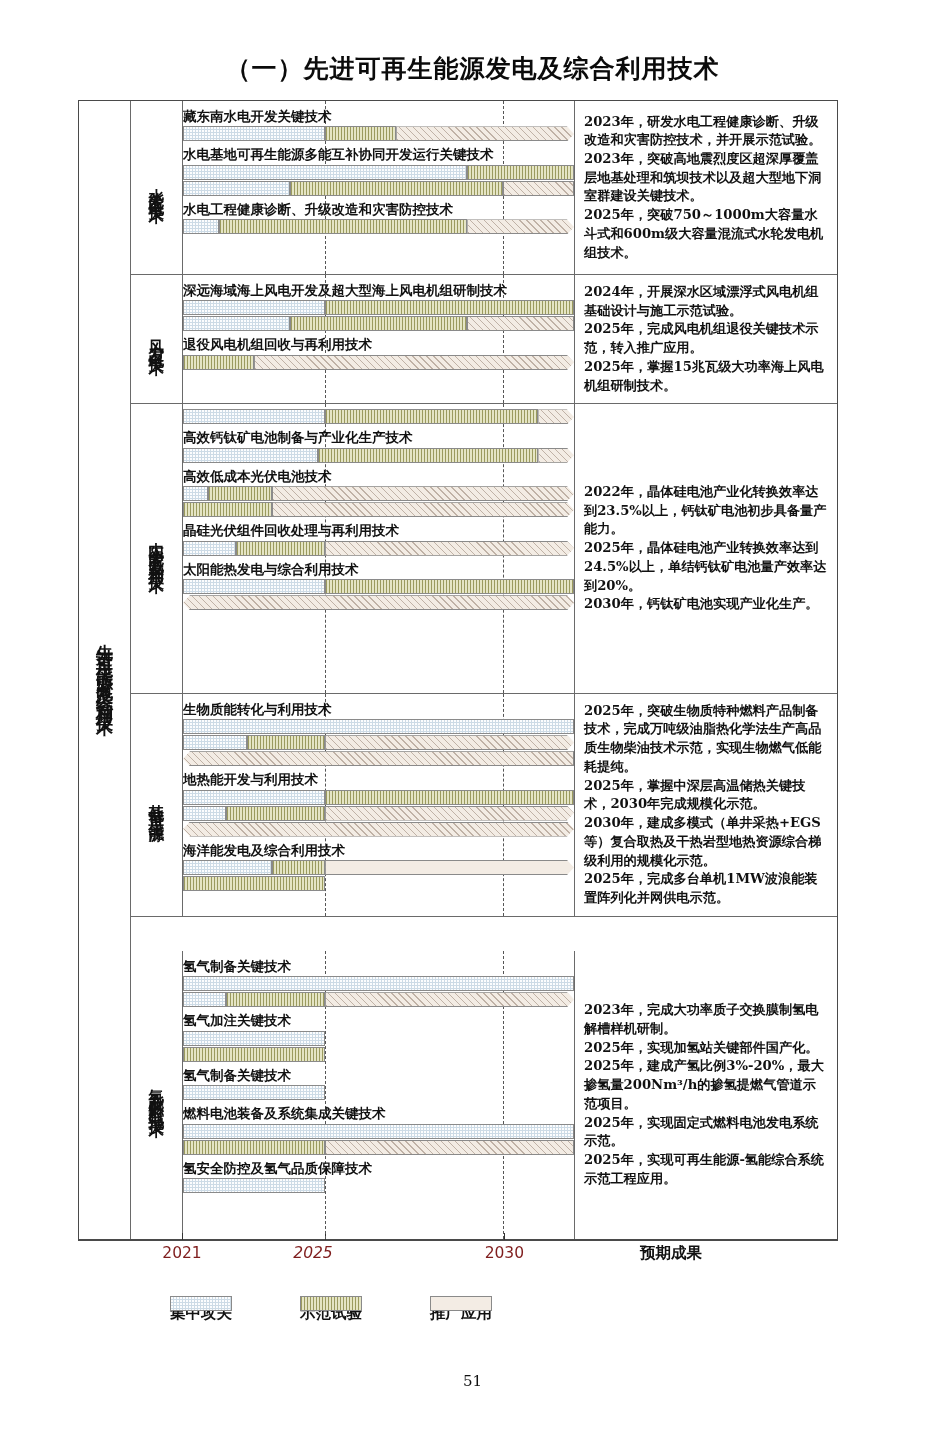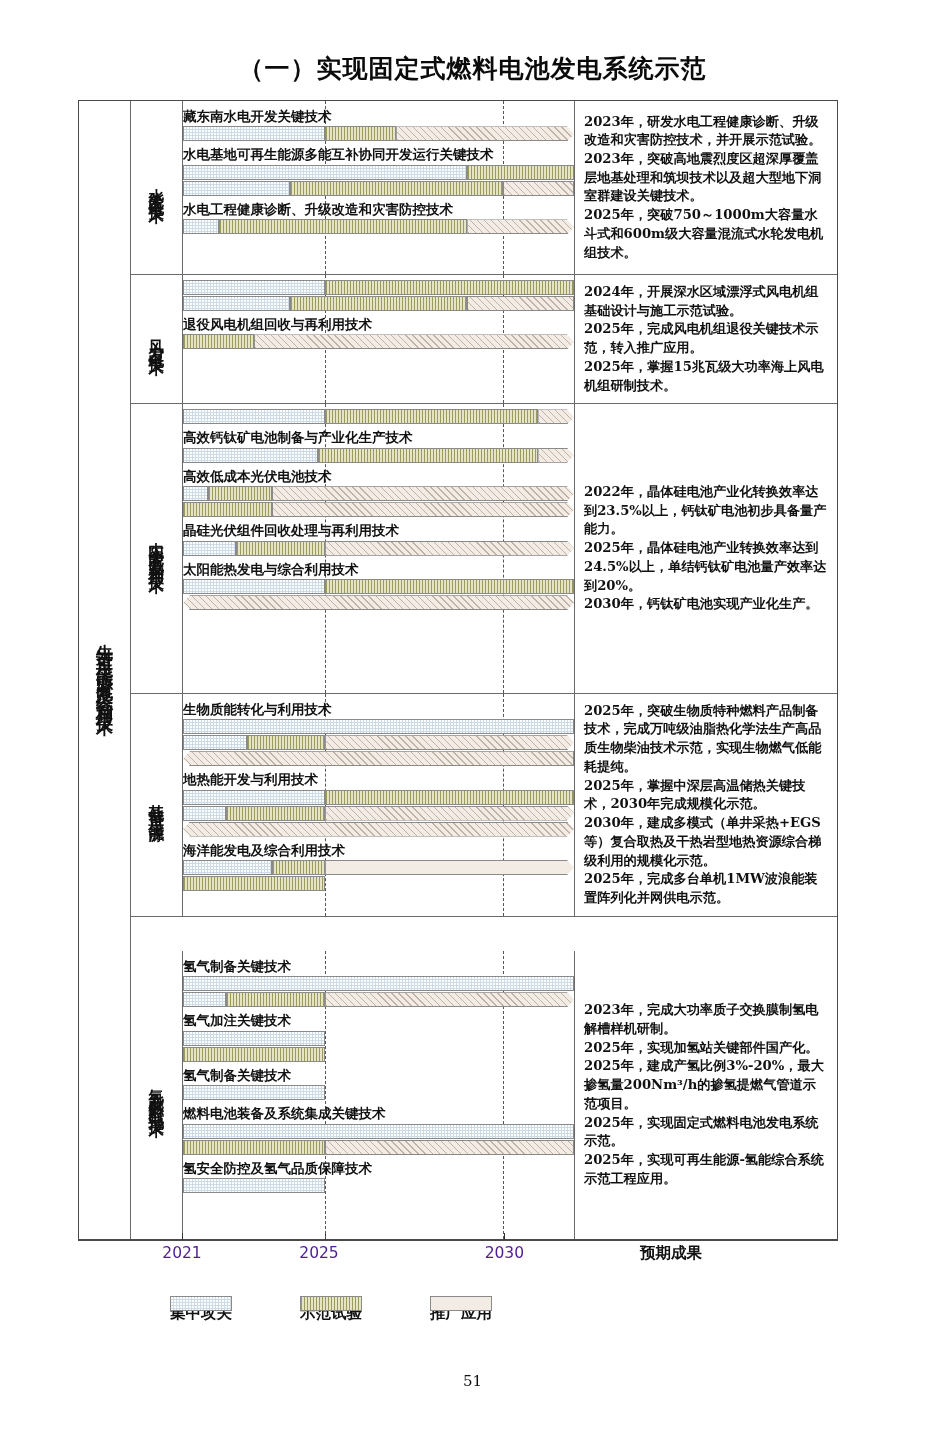--- a/index.html
+++ b/index.html
@@ -219,7 +219,7 @@
 </head>
 <body>
 
-<div id="doc-title">（一）实现固定式燃料电池发电系统示范</div>
+<div id="doc-title">（一）先进可再生能源发电及综合利用技术</div>
 
 <div id="chart-frame">
   <div class="outer-label">

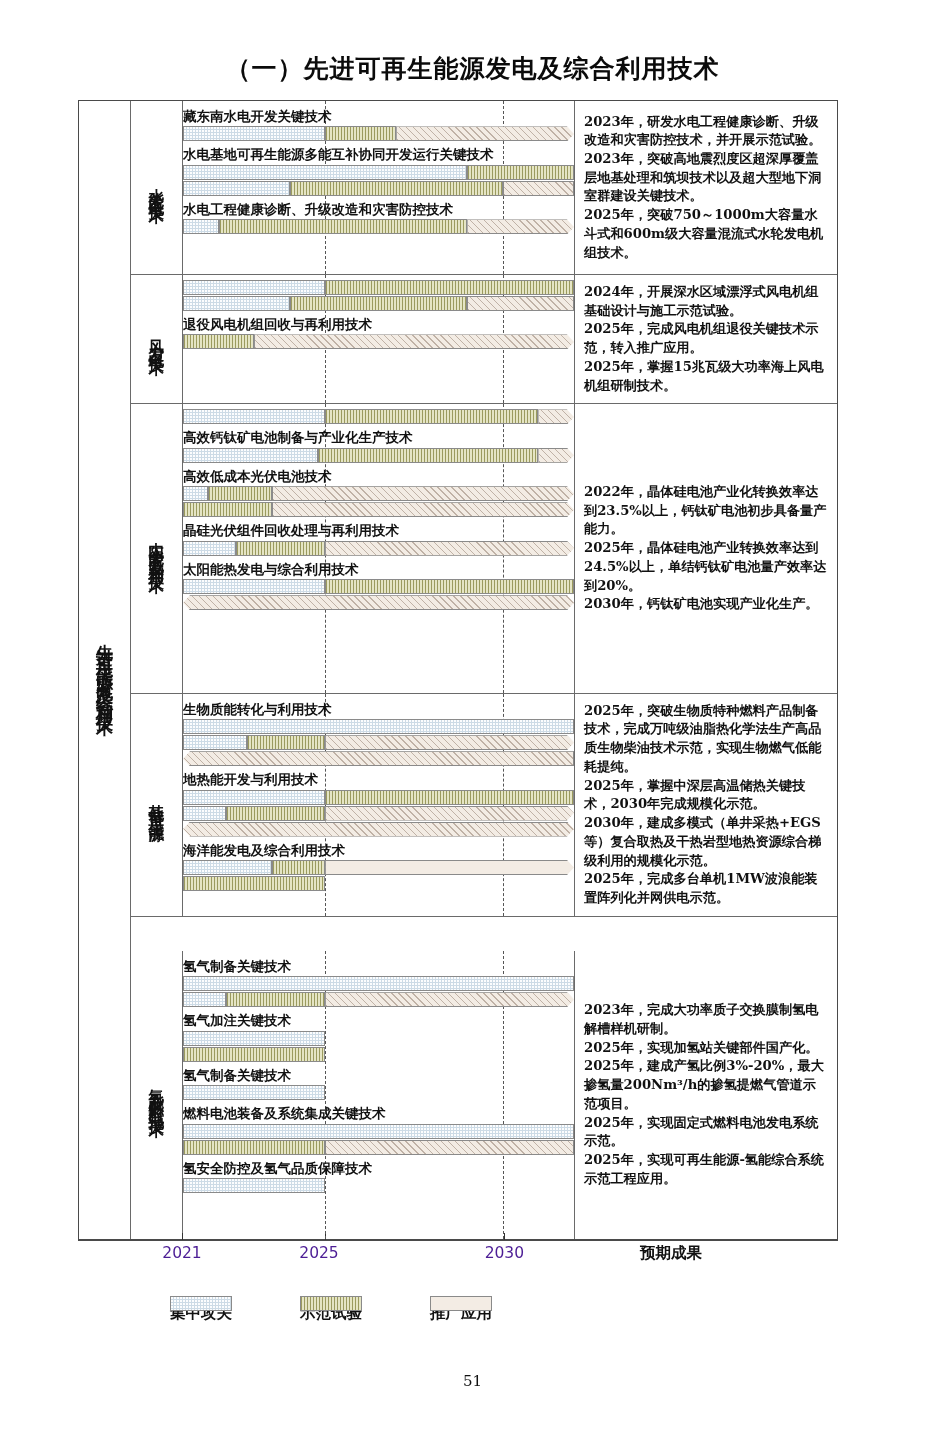--- a/index.html
+++ b/index.html
@@ -282,6 +282,7 @@
           <div class="guide" style="left: 36.3636%;"></div>
           <div class="guide" style="left: 81.8182%;"></div>
           <div class="task">
+            <div class="task-name">深远海域海上风电开发及超大型海上风电机组研制技术</div>
             <div class="bars">
               <div class="barline">
                 <div class="seg attack" title="集中攻关 2021–2025" style="left: 0%; width: 36.3636%;"></div>

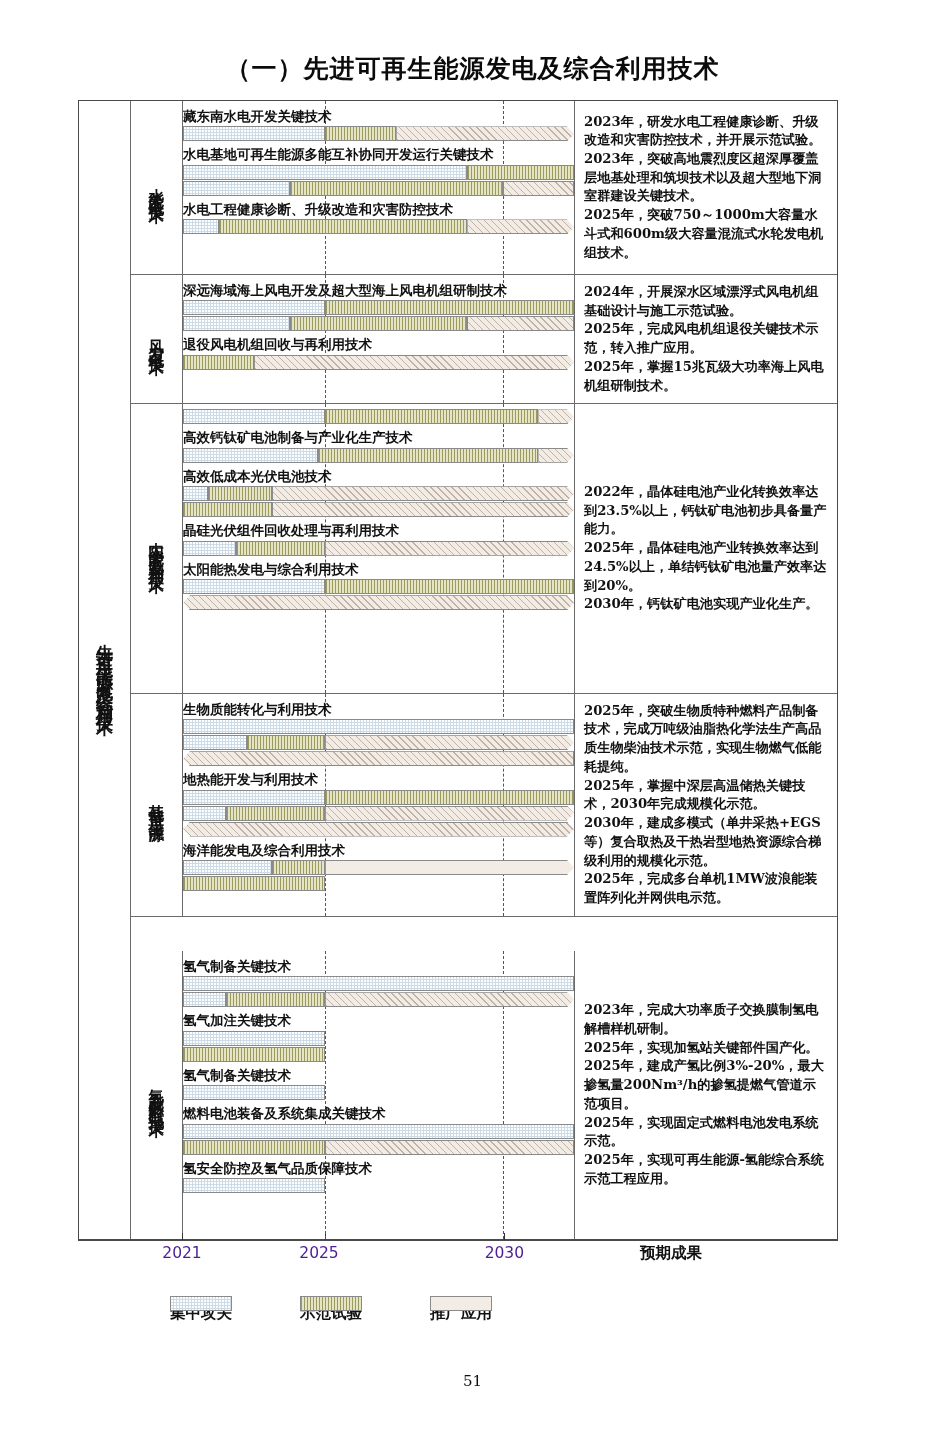--- a/index.html
+++ b/index.html
@@ -178,7 +178,7 @@
     transform: translateX(-50%);
     font-family: "DejaVu Sans", "Liberation Sans", sans-serif;
     font-size: 15.5px;
-    color: #4c1d95;
+    color: #7f1d1d;
   }
   #axis-outcome-label {
     position: absolute;

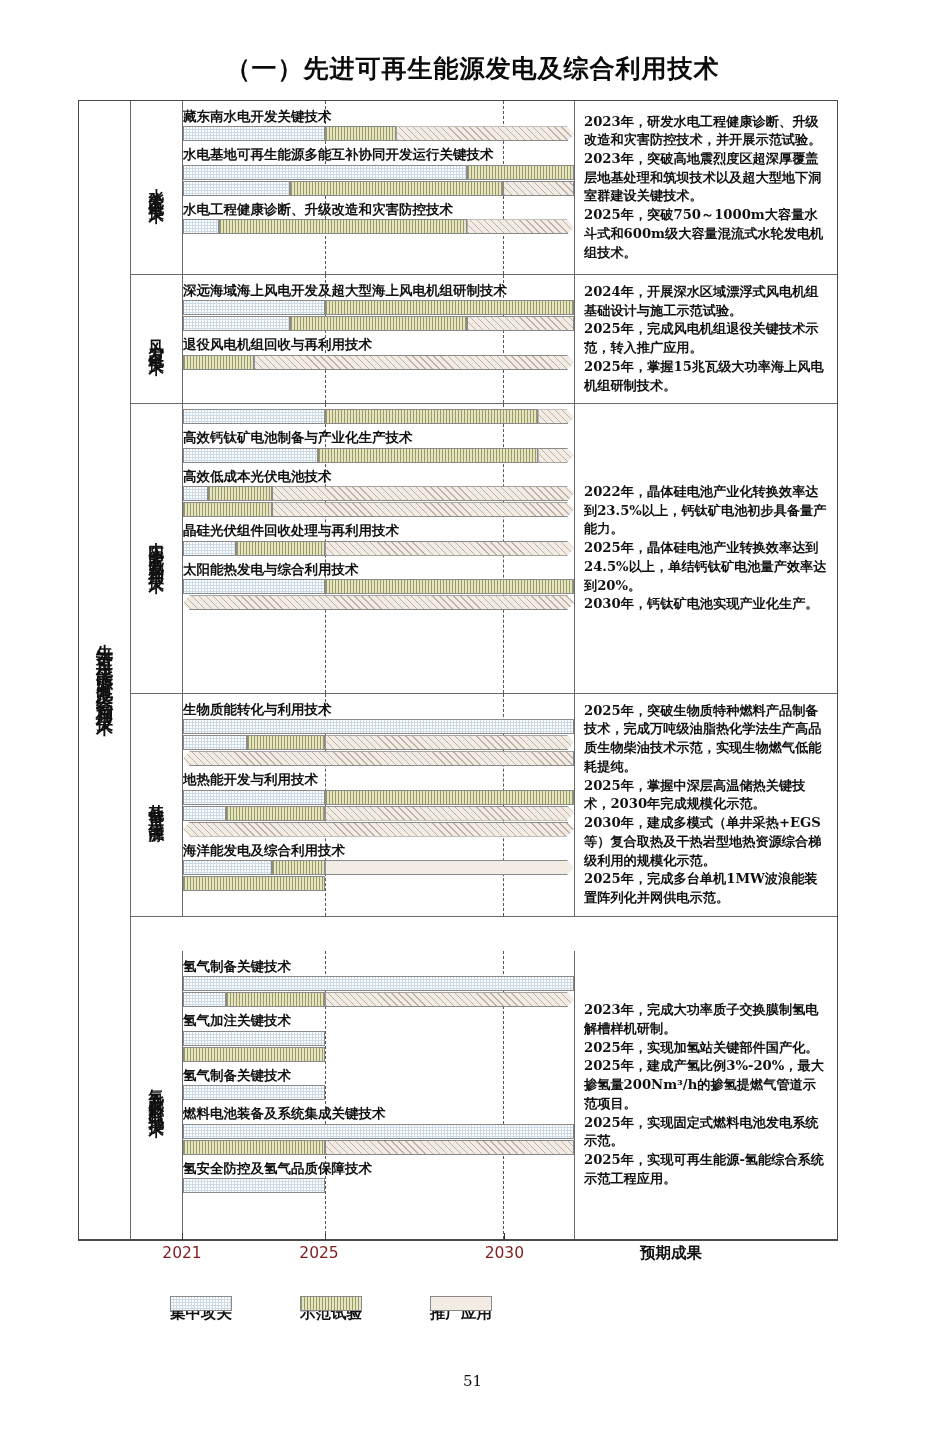--- a/index.html
+++ b/index.html
@@ -517,7 +517,7 @@
 <div class="tick" style="left: 52px;"></div>
     <div class="tick-label" style="left: 52px;">2021</div>
     <div class="tick" style="left: 195.273px;"></div>
-    <div class="tick-label" style="left: 189px;">2025</div>
+    <div class="tick-label" style="left: 183px; font-style: italic;">2025</div>
     <div class="tick" style="left: 374.364px;"></div>
     <div class="tick-label" style="left: 374.364px;">2030</div>
     <div style="position: absolute; left: -52px; right: 0px; top: 0px; border-top: 1.4px solid rgb(74, 74, 74);"></div>

